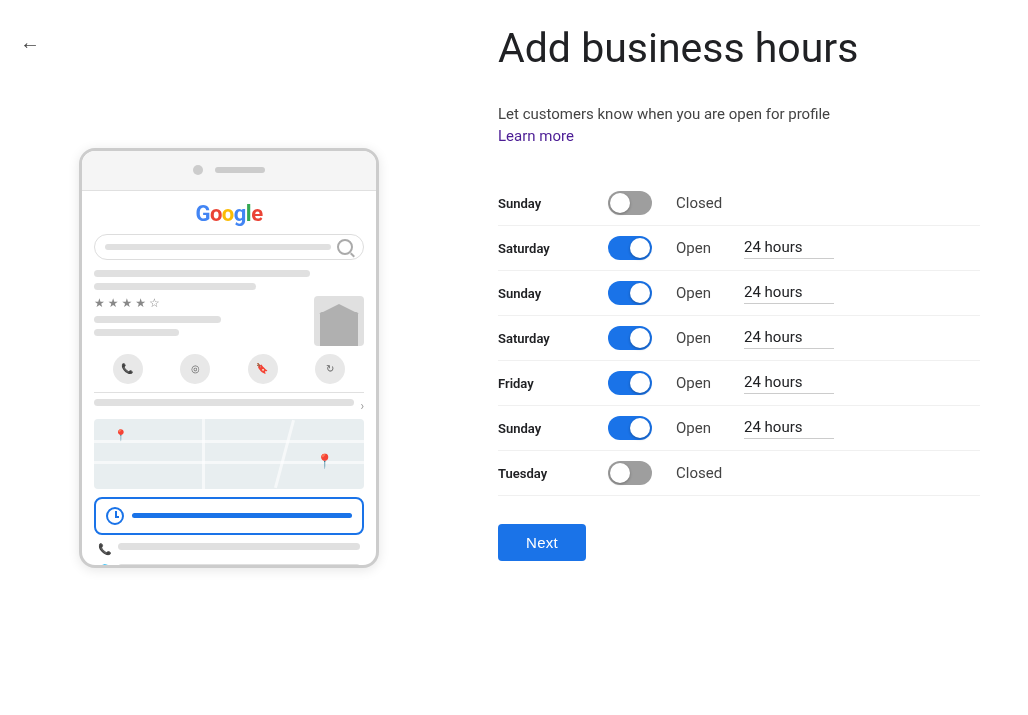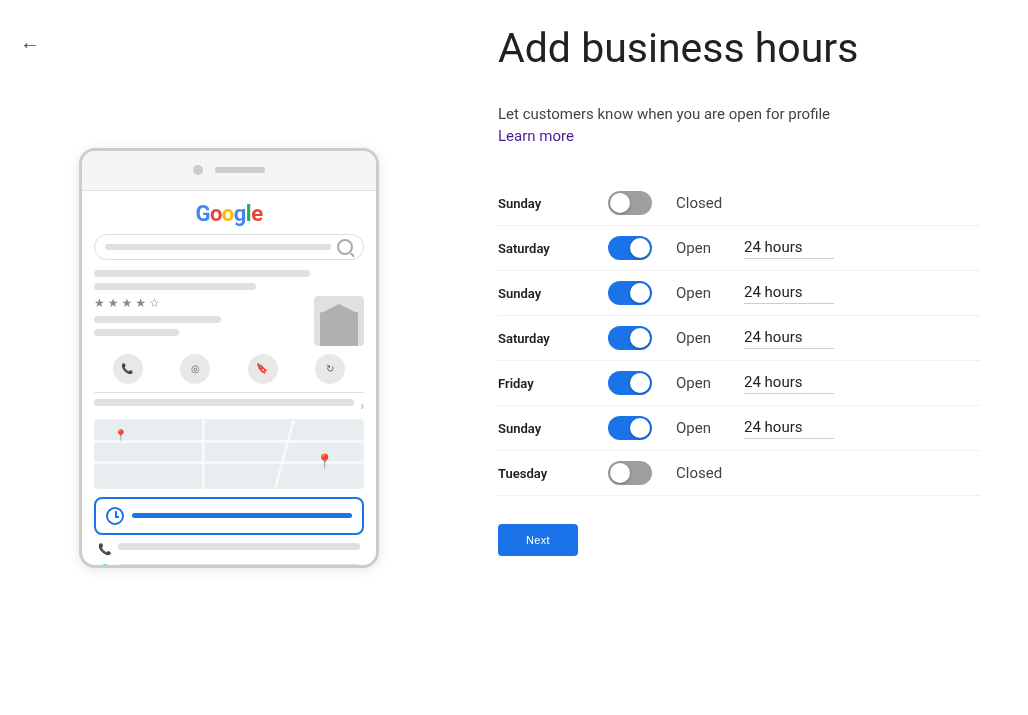--- a/index.html
+++ b/index.html
@@ -459,7 +459,7 @@
       border-radius: 4px;
       background: #1a73e8;
       color: #fff;
-      font-size: 11px;
+      font-size: 15px;
       font-weight: 500;
       cursor: pointer;
       letter-spacing: 0.3px;

